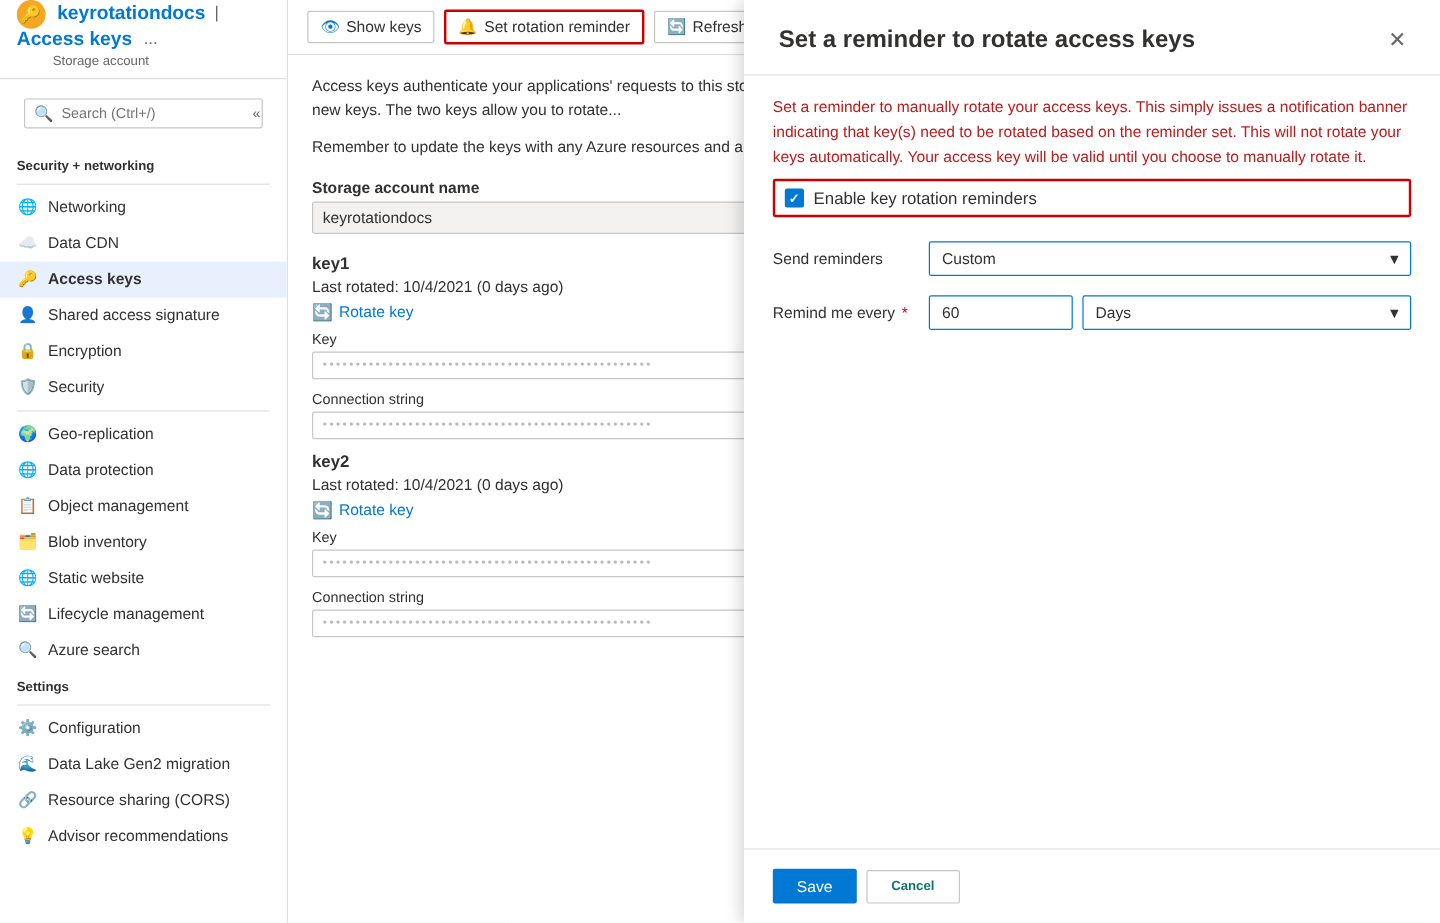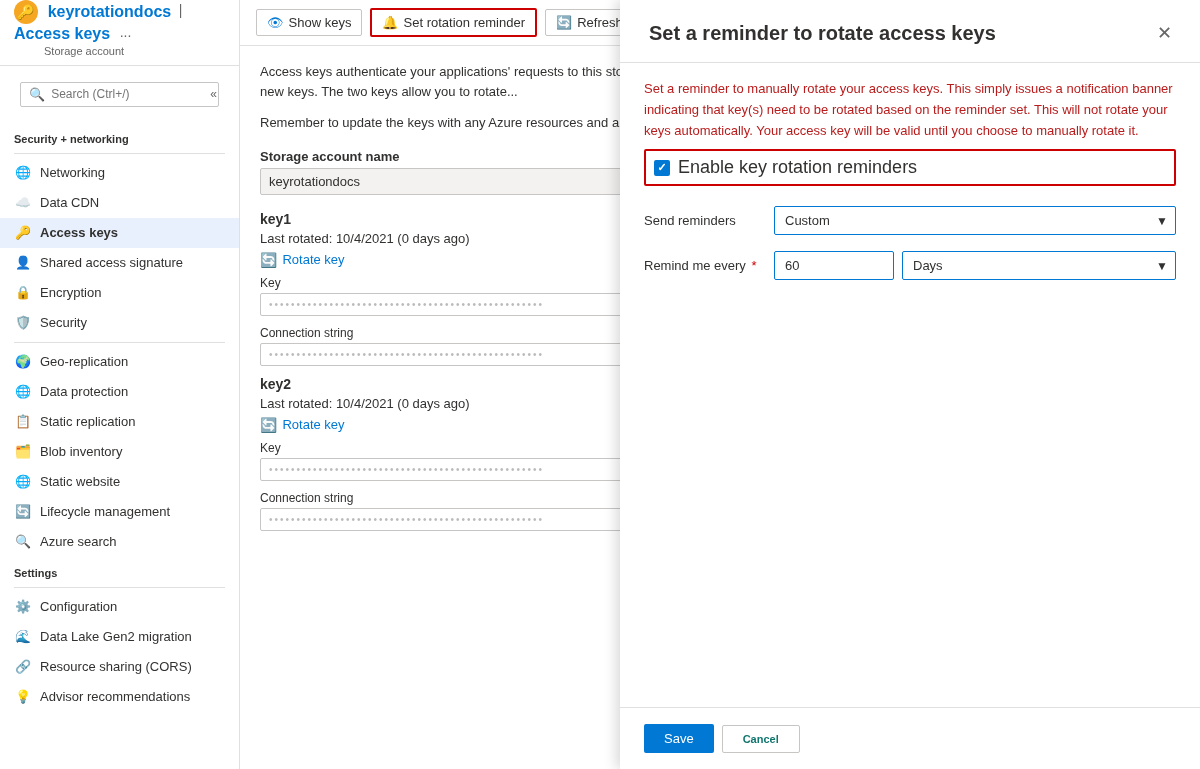--- a/index.html
+++ b/index.html
@@ -169,7 +169,7 @@
     .checkbox-custom::after {
       content: '✓'; color: #fff; font-size: 11px; font-weight: bold;
     }
-    .checkbox-label { font-size: 18px; color: #323130; text-align: right; }
+    .checkbox-label { font-size: 14px; color: #323130; text-align: right; }
     .form-row {
       display: flex; align-items: center; margin-bottom: 16px;
     }

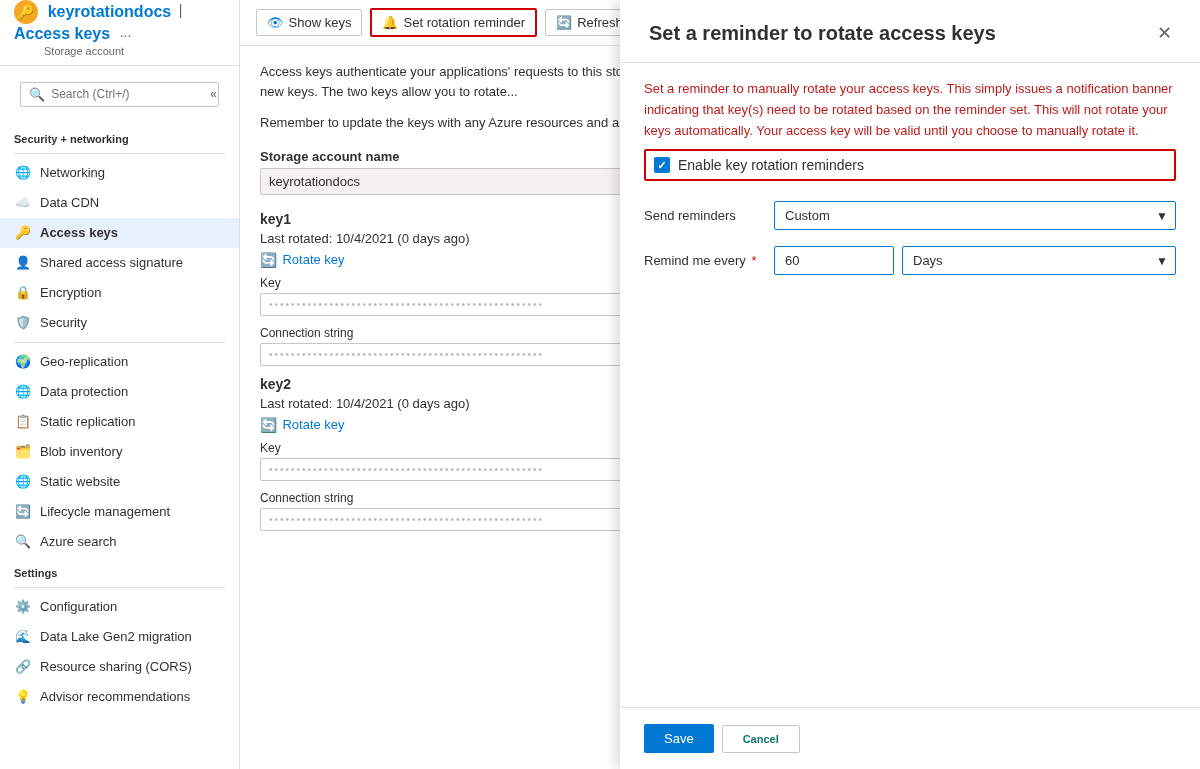--- a/index.html
+++ b/index.html
@@ -270,7 +270,7 @@
   </div>
   <div class="sidebar-item">
     <span class="sidebar-item-icon icon-object">📋</span>
-    <span>Static replication</span>
+    <span>Object management</span>
   </div>
   <div class="sidebar-item">
     <span class="sidebar-item-icon icon-blob">🗂️</span>

